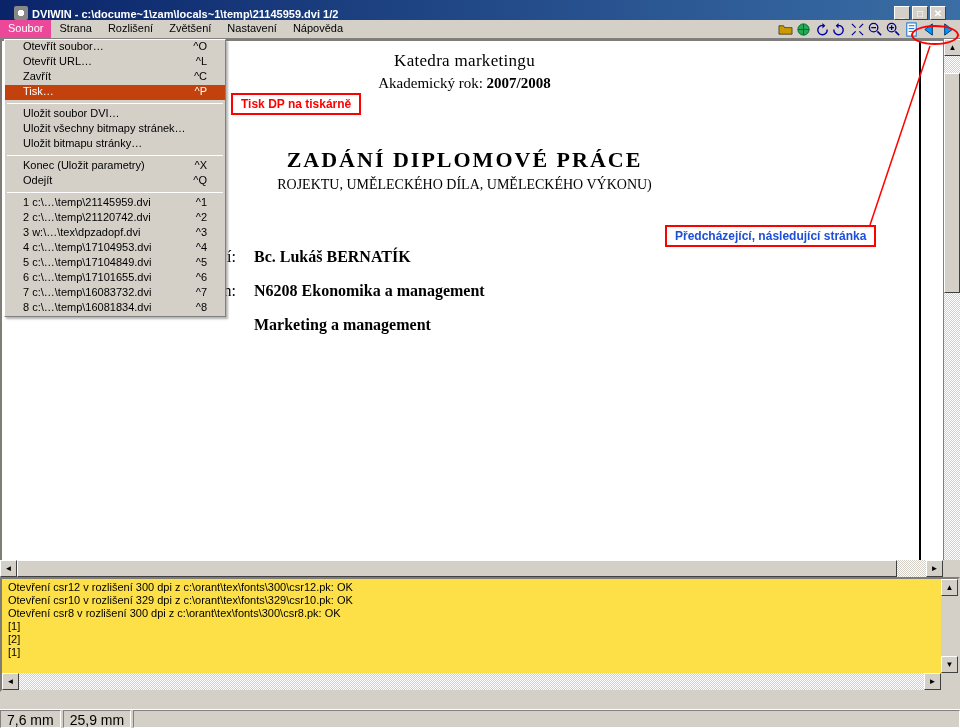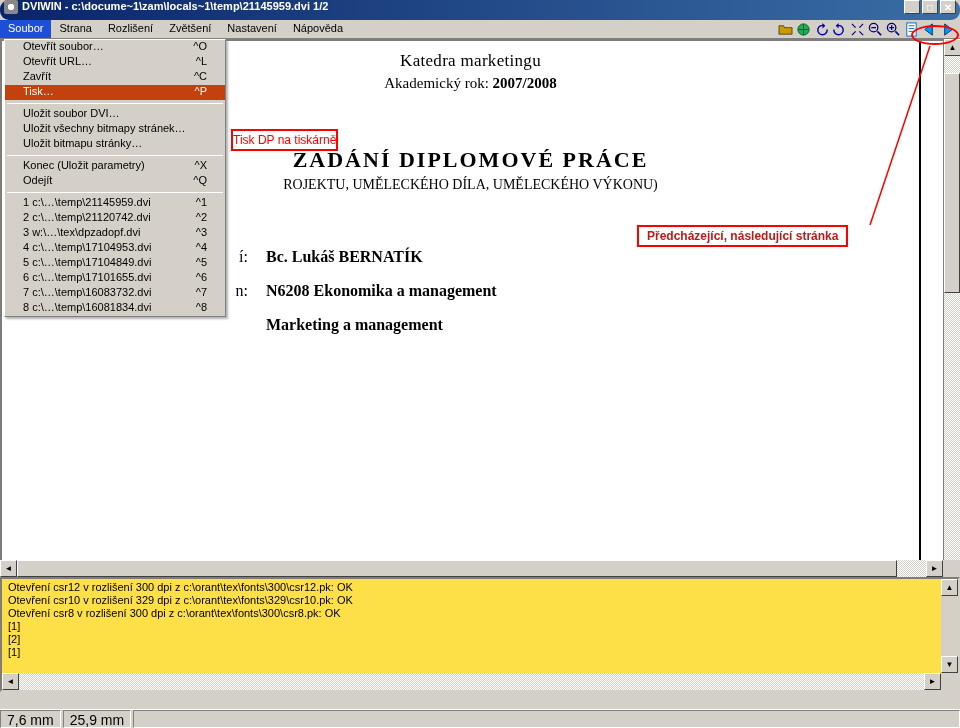--- a/index.html
+++ b/index.html
@@ -5,7 +5,7 @@
 * { box-sizing: border-box; margin: 0; padding: 0; }
 body { font-family: "Segoe UI", Tahoma, sans-serif; font-size: 11px; background: #d4d0c8; width: 960px; height: 728px; overflow: hidden; position: relative; }
 
-.titlebar { height: 20px; background: linear-gradient(to right, #0a246a, #3a6ea5); color: #fff; display: flex; align-items: flex-start; padding: 0 4px; border-radius: 9px; }
+.titlebar { height: 20px; background: linear-gradient(to right, #0a246a, #3a6ea5); color: #fff; display: flex; align-items: flex-end; padding: 0 14px; }
 .titlebar .icon { width: 14px; height: 14px; margin-right: 4px; background: radial-gradient(circle, #fff 3px,#888 3px); border-radius: 2px; }
 .titlebar .title { flex: 1; font-weight: bold; font-size: 11px; }
 .titlebar .btn { width: 16px; height: 14px; background: #d4d0c8; border: 1px solid #fff; border-right-color:#404040;border-bottom-color:#404040; margin-left: 2px; display:flex; align-items:center; justify-content:center; font-family: Arial; font-size:10px; font-weight:bold; }

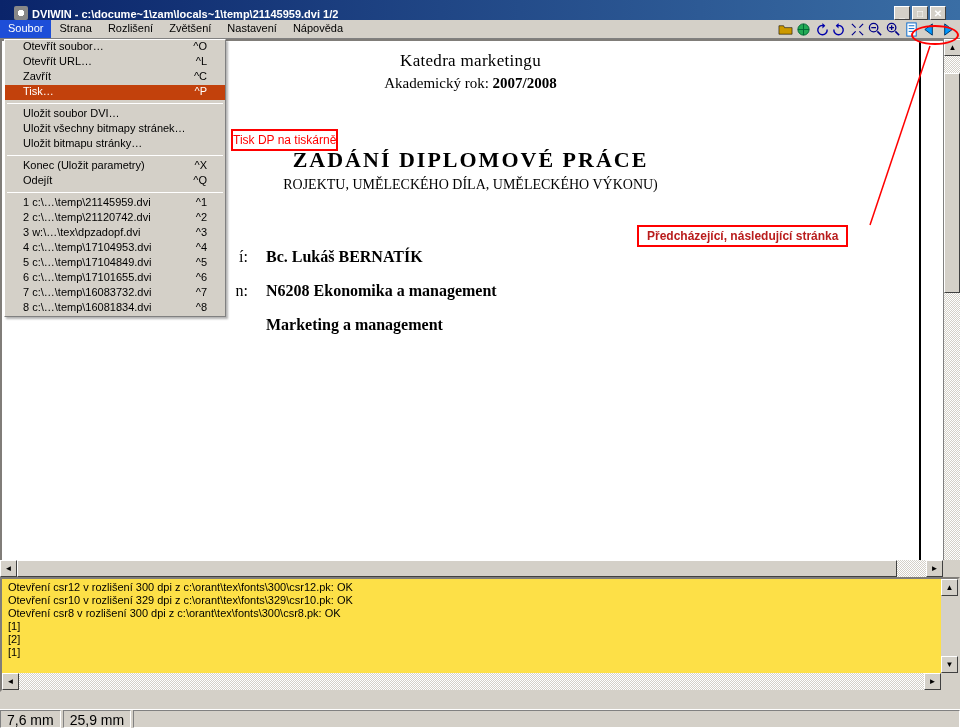--- a/index.html
+++ b/index.html
@@ -12,7 +12,7 @@
 
 .menubar { height: 19px; background: #d4d0c8; display: flex; align-items: stretch; border-bottom: 1px solid #808080; position: relative; }
 .menubar .menu-item { padding: 2px 8px 0 8px; cursor: default; }
-.menubar .menu-item.open { background: #1d4ed8; color: #fff; }
+.menubar .menu-item.open { background: #ec4899; color: #fff; }
 .menubar .spacer { flex: 1; }
 .toolbar-icons { display: flex; align-items: center; gap: 1px; padding-right: 4px; }
 .toolbar-icons .ticon { width: 17px; height: 17px; display:flex; align-items:center; justify-content:center; font-size:13px; }

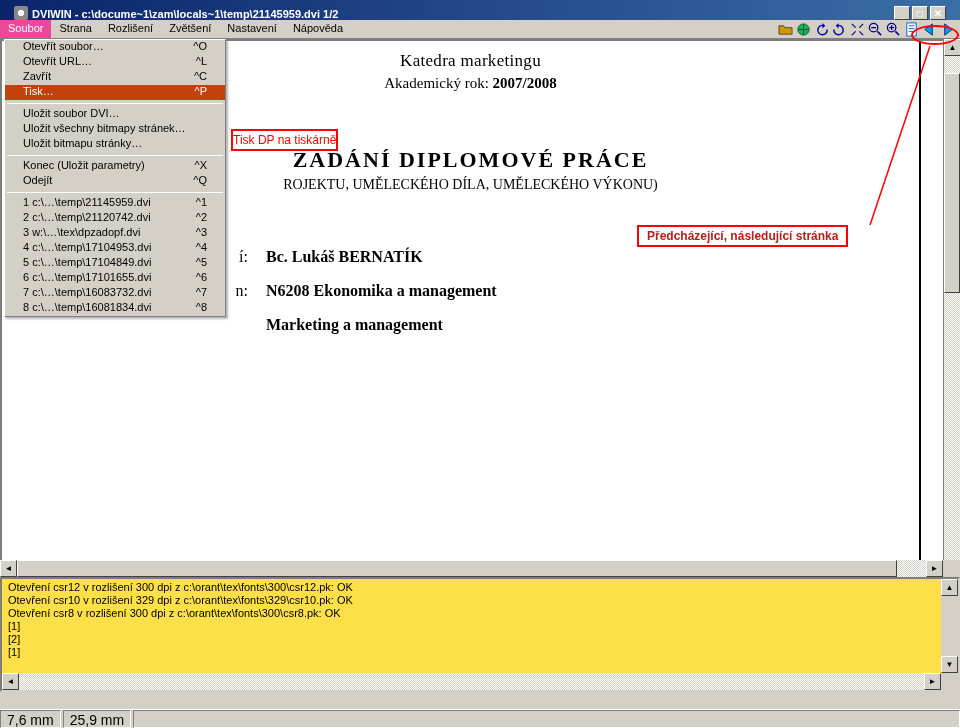--- a/index.html
+++ b/index.html
@@ -28,7 +28,7 @@
 .page { position:absolute; left:0; top:0; width:925px; height:100%; background:#fff; font-family: "Times New Roman", serif; color:#000; }
 .page-border-right { position:absolute; right:6px; top:0; bottom:0; width:2px; background:#000; }
 
-.doc { position:absolute; left:12px; top:0; right:0; }
+.doc { position:absolute; left:0; top:0; right:0; }
 .doc .center { text-align:center; }
 .doc .d1 { font-size:17px; margin-top:10px; letter-spacing:0.3px;}
 .doc .d2 { font-size:15px; margin-top:4px;}

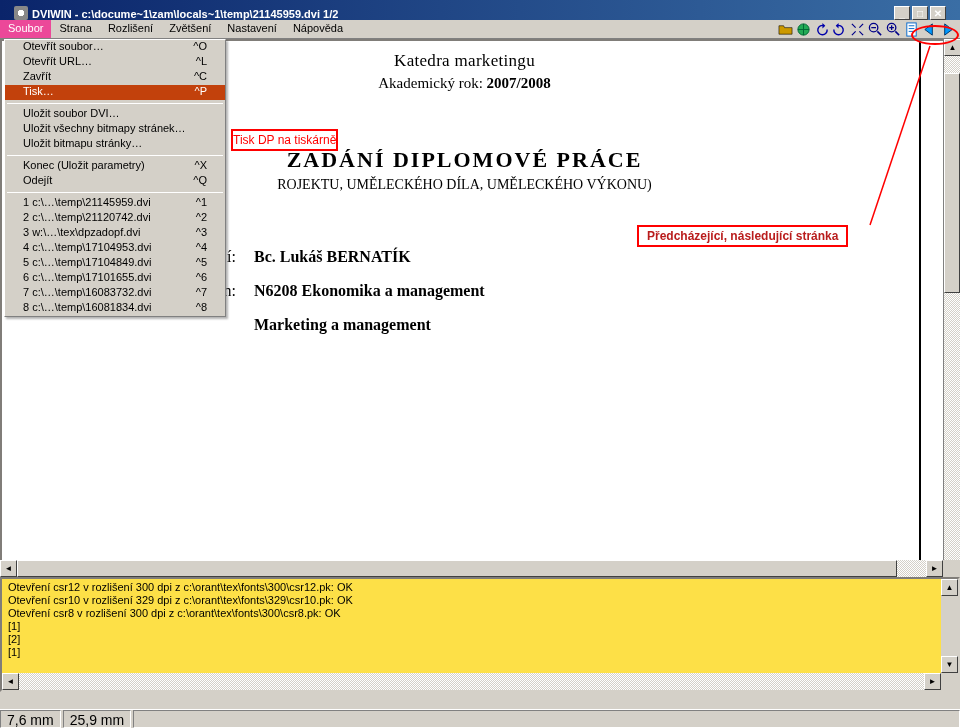--- a/index.html
+++ b/index.html
@@ -40,7 +40,7 @@
 .doc-table .val { flex:1; }
 .doc-table .valb { font-weight:bold; }
 
-.callout1 { position:absolute; left:231px; top:93px; background:#fff; border:2px solid #f00; color:#f00; font-weight:normal; font-size:12px; padding:2px 0; z-index:60; font-family: Tahoma, sans-serif; margin-top: 36px;}
+.callout1 { position:absolute; left:231px; top:93px; background:#fff; border:2px solid #f00; color:#f00; font-weight:bold; font-size:12px; padding:2px 8px; z-index:60; font-family: Tahoma, sans-serif;}
 .callout2 { position:absolute; left:637px; top:225px; background:#fff; border:2px solid #f00; color:#b91c1c; font-weight:bold; font-size:12px; padding:2px 8px; z-index:60; font-family: Tahoma, sans-serif;}
 .arrow-line { position:absolute; z-index:55; pointer-events:none; }
 .ellipse { position:absolute; left:911px; top:25px; width:48px; height:20px; border:2px solid #f00; border-radius:50%; z-index:56; pointer-events:none;}

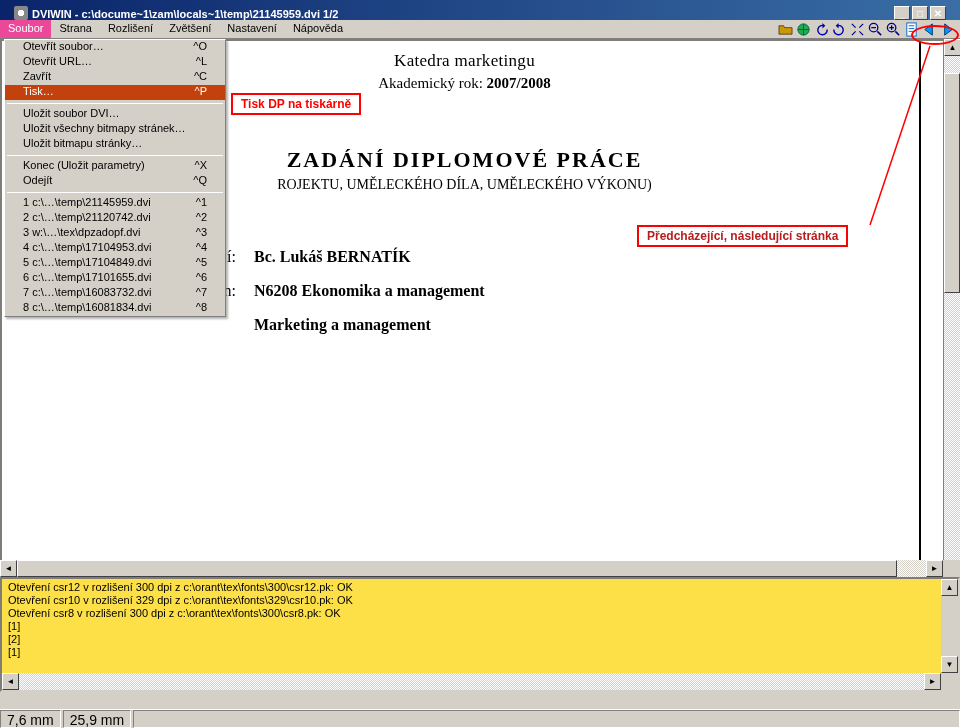--- a/index.html
+++ b/index.html
@@ -41,7 +41,7 @@
 .doc-table .valb { font-weight:bold; }
 
 .callout1 { position:absolute; left:231px; top:93px; background:#fff; border:2px solid #f00; color:#f00; font-weight:bold; font-size:12px; padding:2px 8px; z-index:60; font-family: Tahoma, sans-serif;}
-.callout2 { position:absolute; left:637px; top:225px; background:#fff; border:2px solid #f00; color:#b91c1c; font-weight:bold; font-size:12px; padding:2px 8px; z-index:60; font-family: Tahoma, sans-serif;}
+.callout2 { position:absolute; left:665px; top:225px; background:#fff; border:2px solid #f00; color:#1d4ed8; font-weight:bold; font-size:12px; padding:2px 8px; z-index:60; font-family: Tahoma, sans-serif;}
 .arrow-line { position:absolute; z-index:55; pointer-events:none; }
 .ellipse { position:absolute; left:911px; top:25px; width:48px; height:20px; border:2px solid #f00; border-radius:50%; z-index:56; pointer-events:none;}
 

